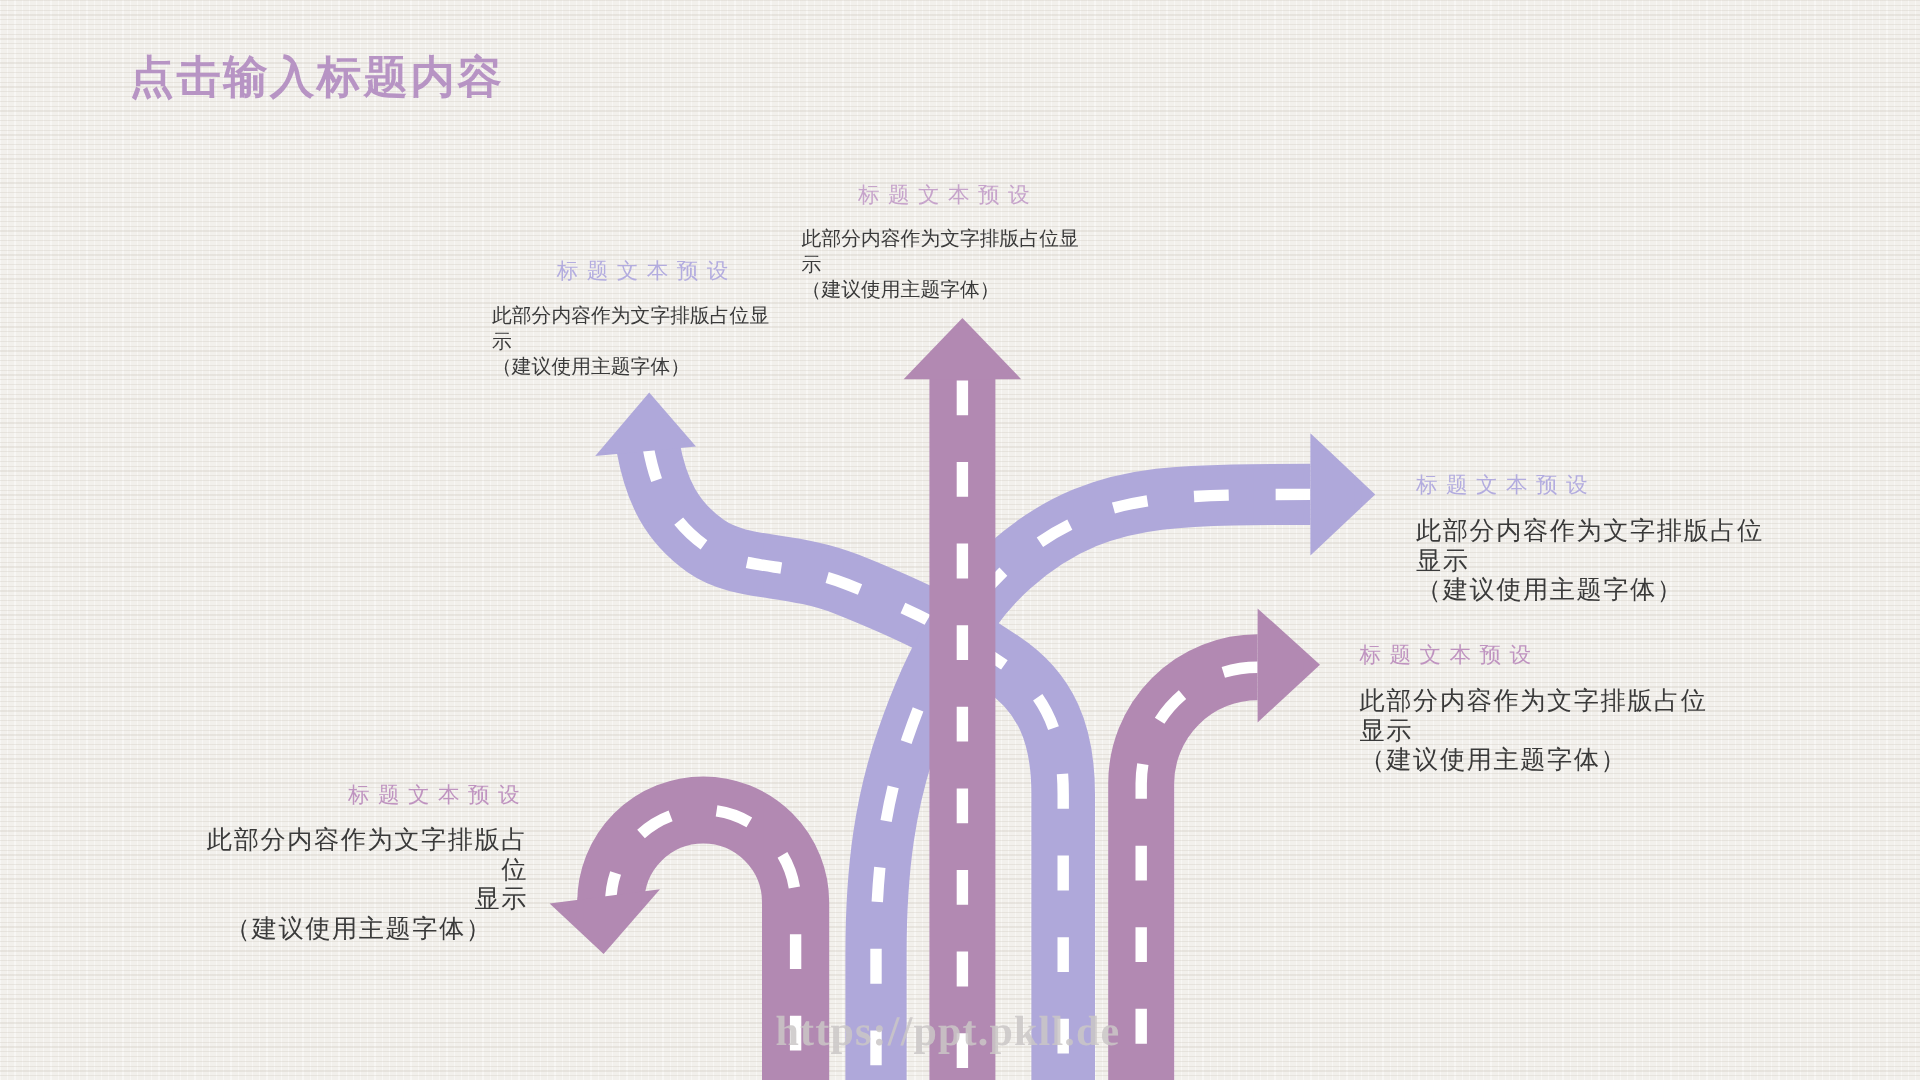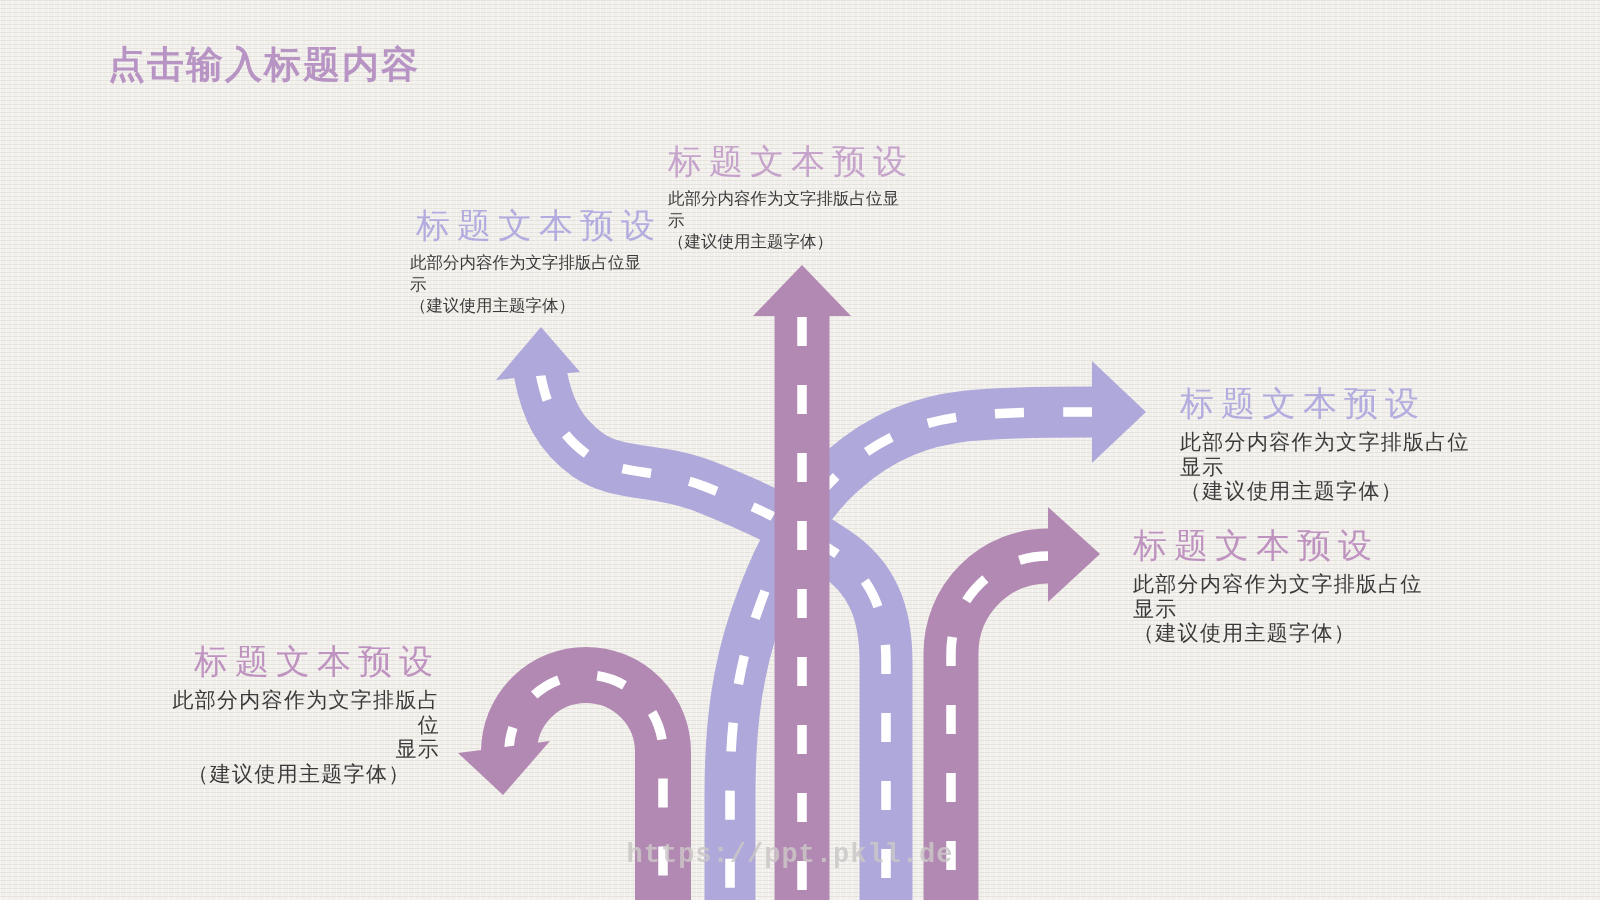--- a/index.html
+++ b/index.html
@@ -21,7 +21,7 @@
   .dash{fill:none;stroke-width:9.5;stroke-dasharray:29 39;stroke-linecap:butt;}
   .block{position:absolute;}
   .block .heading{
-    font-size:34px;letter-spacing:7px;line-height:32px;
+    font-size:18px;letter-spacing:7px;line-height:32px;
     margin-bottom:10px;white-space:nowrap;
   }
   .b0 .heading,.b1 .heading{text-align:center;}

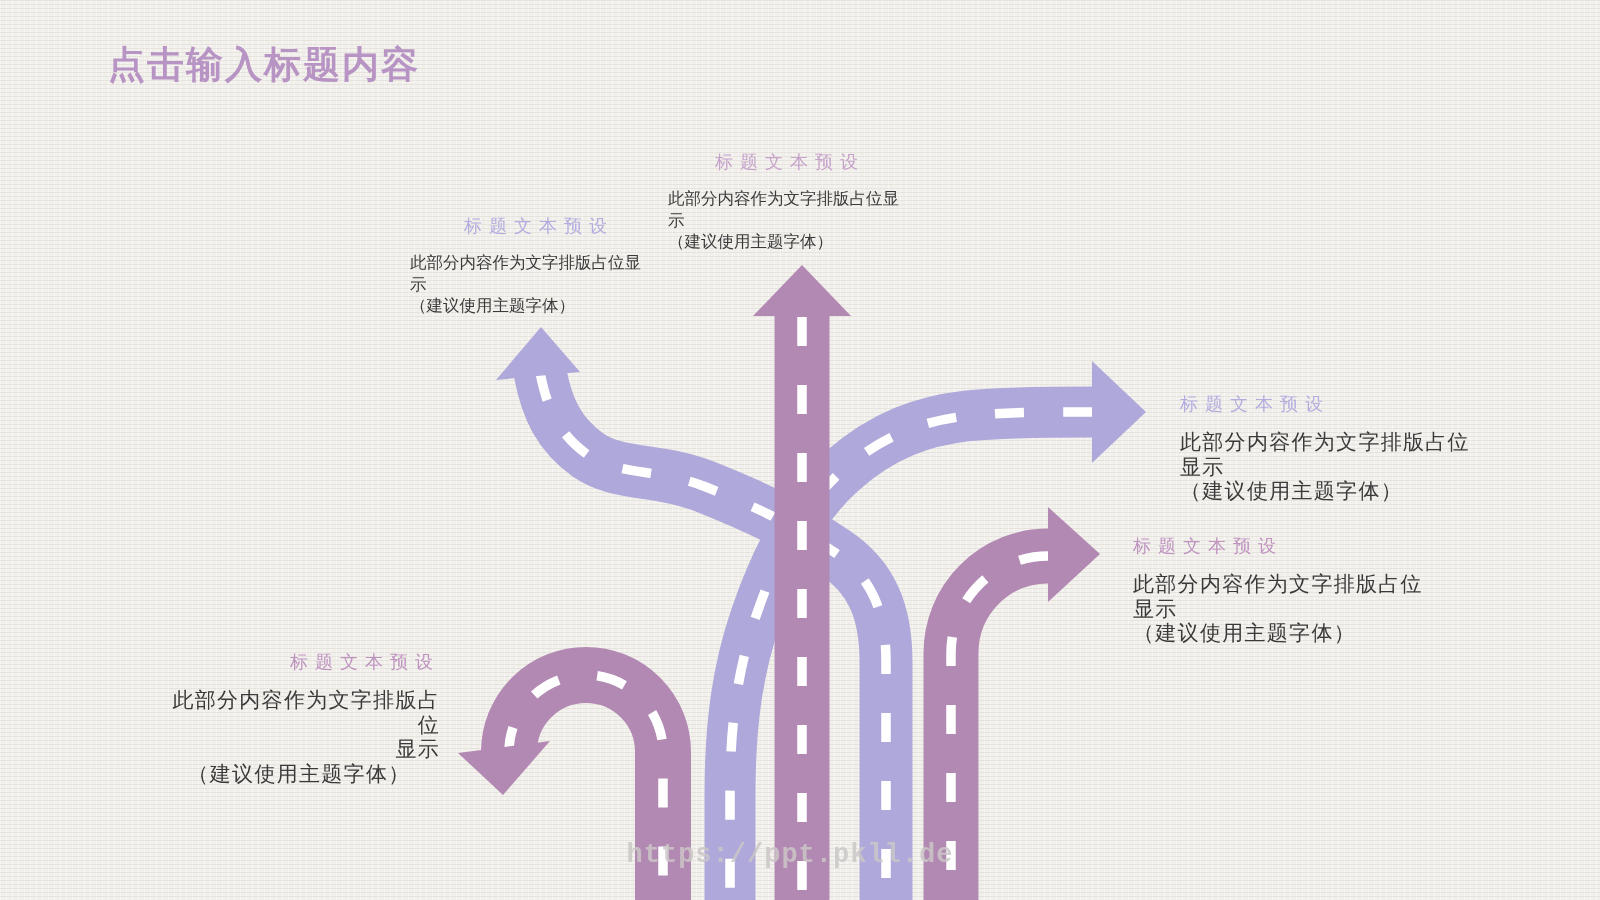--- a/index.html
+++ b/index.html
@@ -35,8 +35,8 @@
   .b4 .l3{text-align:center;}
   .watermark{
     position:absolute;left:500px;top:840px;width:580px;text-align:center;
-    font-family:Liberation Mono, monospace;
-    font-weight:bold;font-size:27px;letter-spacing:1px;opacity:.85;white-space:nowrap;
+    font-family:Liberation Serif, serif;
+    font-weight:bold;font-size:35px;letter-spacing:1px;opacity:.85;white-space:nowrap;
   }
 </style>
 </head>

